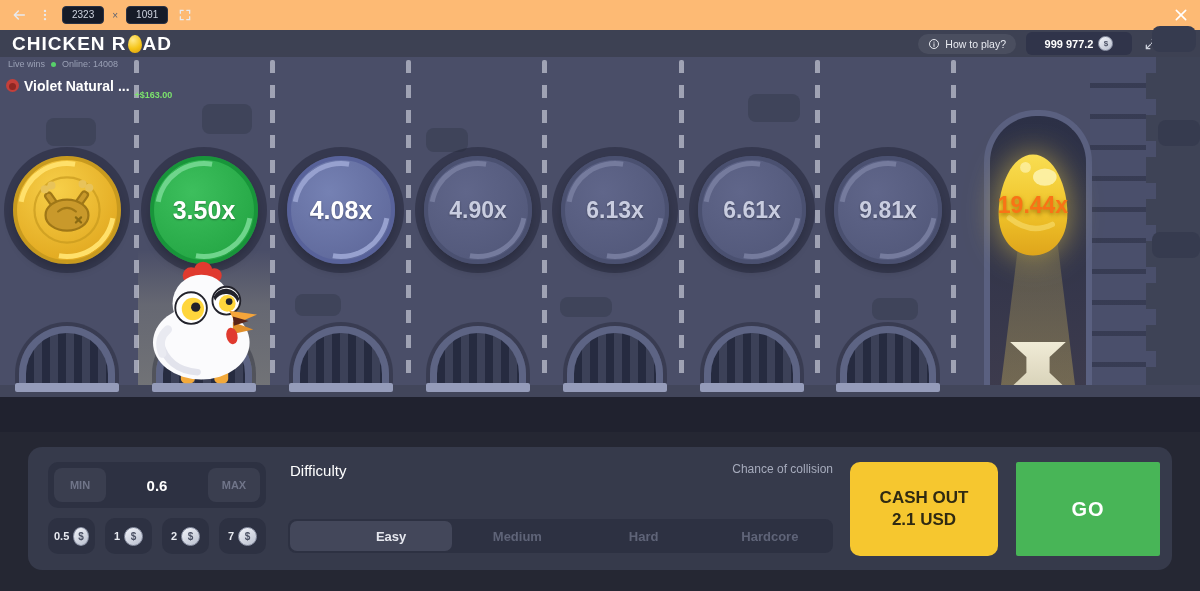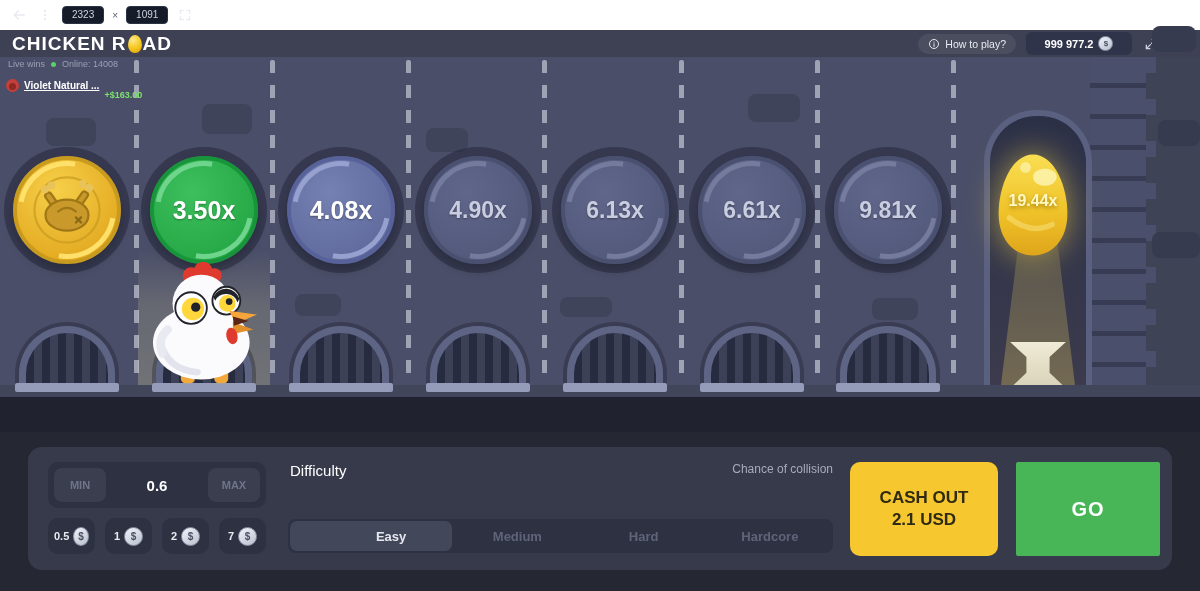--- a/index.html
+++ b/index.html
@@ -9,7 +9,7 @@
   .abs{position:absolute;}
 
   
-  .topbar{left:0;top:0;width:1200px;height:30px;background:#ffffff;display:flex;align-items:center;padding:0 10px;box-sizing:border-box;gap:8px;}
+  .topbar{left:0;top:0;width:1200px;height:30px;background:#fdba74;display:flex;align-items:center;padding:0 10px;box-sizing:border-box;gap:8px;}
   .tb-icon{width:18px;height:18px;display:flex;align-items:center;justify-content:center;cursor:pointer;}
   .dim-box{background:#151b28;border:1px solid #2a3245;border-radius:4px;color:#cdd3df;font-size:10px;padding:2px 9px;line-height:12px;}
   .times{color:#5b6372;font-size:10px;}

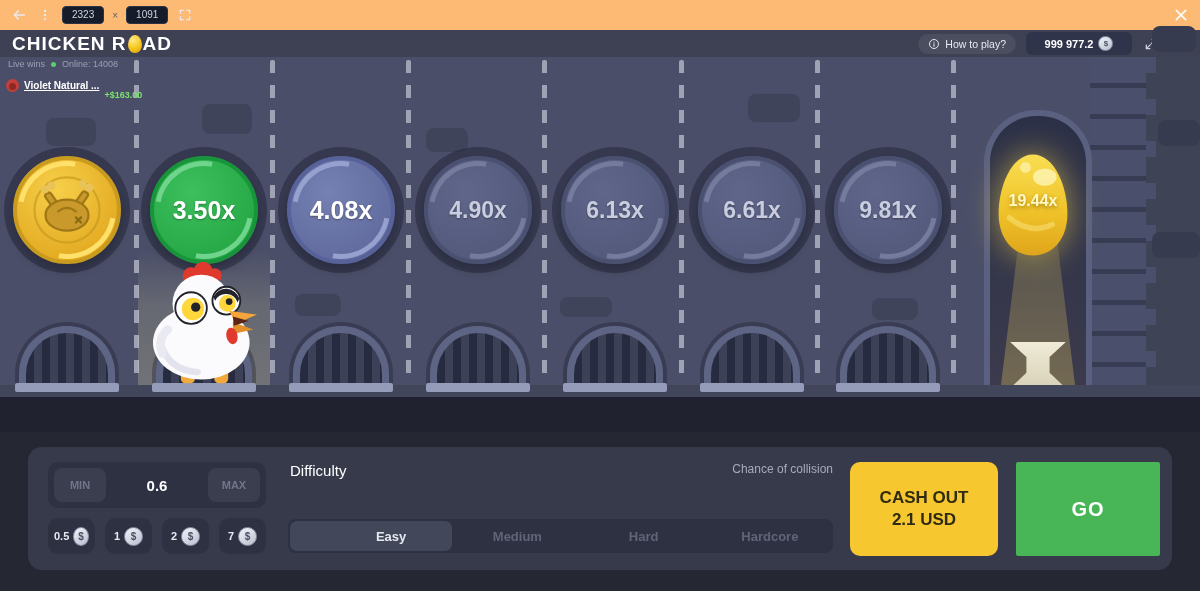--- a/index.html
+++ b/index.html
@@ -36,7 +36,7 @@
   .live-row2{left:6px;top:71px;display:flex;align-items:center;gap:5px;z-index:30;}
   .avatar{width:13px;height:13px;border-radius:50%;background:#c43f3a;position:relative;overflow:hidden;}
   .avatar::after{content:"";position:absolute;left:3px;top:4px;width:7px;height:7px;border-radius:50%;background:#8f2722;}
-  .winner-name{font-size:10px;font-weight:700;color:#ffffff;text-decoration:underline;}
+  .winner-name{font-size:14px;font-weight:700;color:#ffffff;}
   .winner-amt{font-size:9px;font-weight:700;color:#7ce36d;margin-top:19px;}
 
   

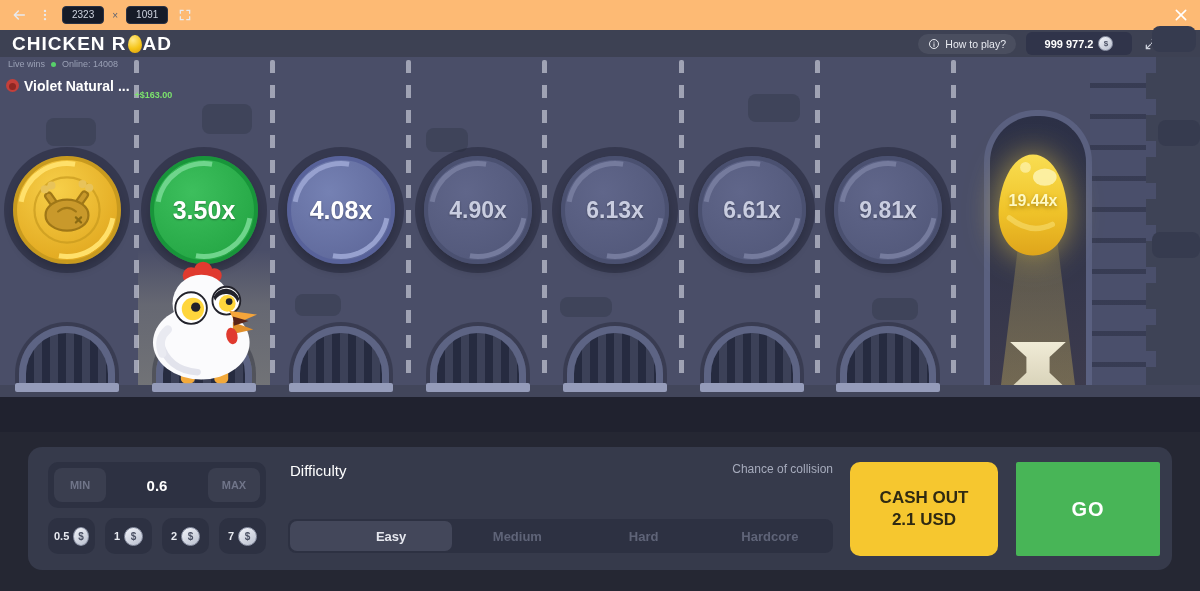--- a/index.html
+++ b/index.html
@@ -87,7 +87,7 @@
   .plinth{position:absolute;bottom:0;left:5px;width:86px;height:8px;background:#454a63;border-radius:2px;}
   .egg-wrap{left:990px;top:150px;width:86px;height:110px;z-index:8;display:flex;align-items:center;justify-content:center;}
   .egg-wrap svg{filter:drop-shadow(0 0 16px rgba(247,214,74,.6));}
-  .egg-label{position:absolute;left:0;top:42px;width:100%;text-align:center;color:#fef9c3;font-size:16px;font-weight:800;
+  .egg-label{position:absolute;left:0;top:42px;width:100%;text-align:center;color:#f97316;font-size:23px;font-weight:800;
              text-shadow:0 2px 4px rgba(120,85,0,.6);}
 
   .chicken{left:140px;top:256px;width:130px;height:132px;z-index:8;}

